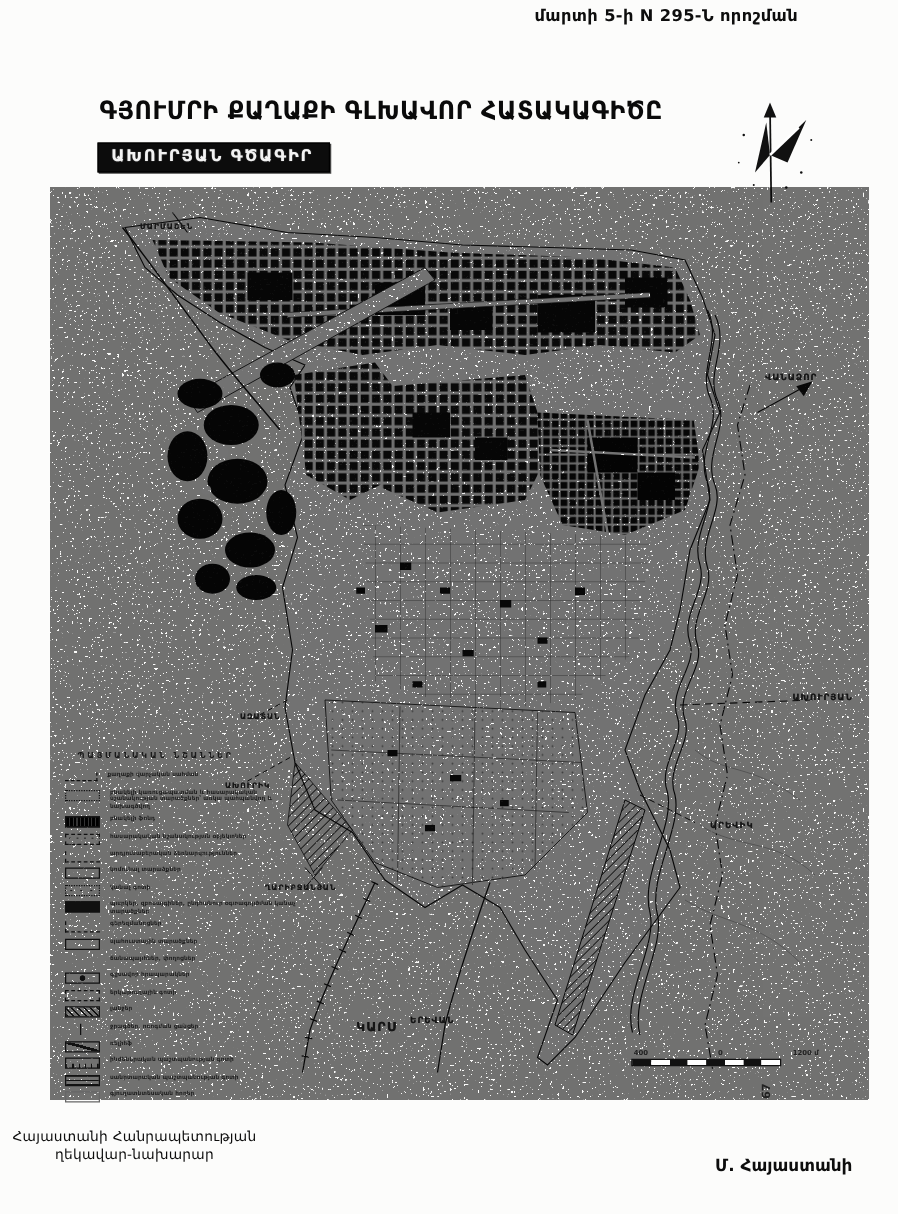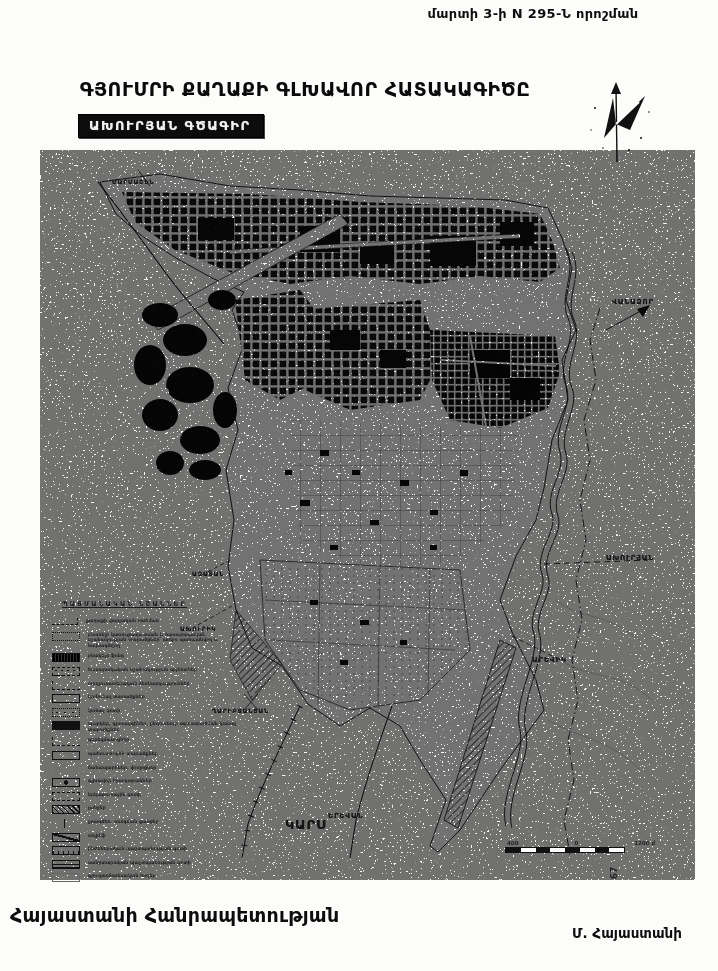--- a/index.html
+++ b/index.html
@@ -101,7 +101,7 @@
 <body>
 
 <div class="abs appendix">
-  <div>մարտի 3-ի N 295-Ն որոշման</div>
+  <div>մարտի 5-ի N 295-Ն որոշման</div>
 </div>
 
 <div class="abs title">ԳՅՈՒՄՐԻ ՔԱՂԱՔԻ ԳԼԽԱՎՈՐ ՀԱՏԱԿԱԳԻԾԸ</div>

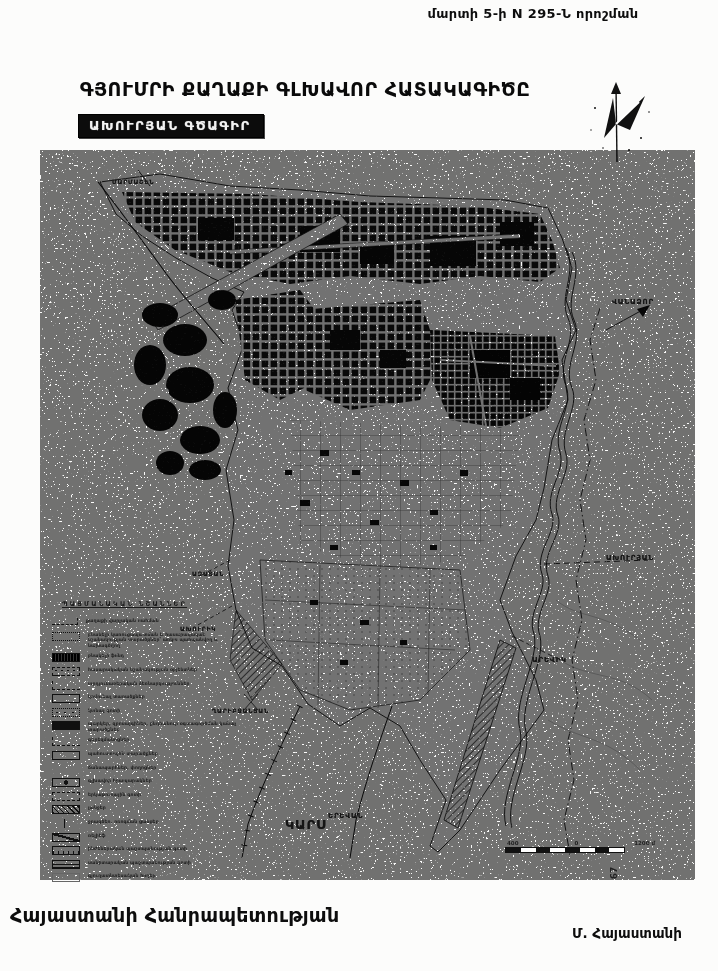--- a/index.html
+++ b/index.html
@@ -274,7 +274,7 @@
 <div id="map-labels" class="abs" style="left:0;top:0;width:718px;height:971px;pointer-events:none;">
     <div class="maplabel" style="left: 112px; top: 178px; font-size: 6px;">ՄԱՐՄԱՇԵՆ</div>
     <div class="maplabel" style="left: 612px; top: 298px; font-size: 7px;">ՎԱՆԱՁՈՐ</div>
-    <div class="maplabel" style="left: 594px; top: 554px; font-size: 7px; padding-left: 12px;">ԱԽՈՒՐՅԱՆ</div>
+    <div class="maplabel" style="left: 622px; top: 554px; font-size: 7px; padding-left: 12px;">ԱԽՈՒՐՅԱՆ</div>
     <div class="maplabel" style="left: 532px; top: 656px; font-size: 7px;">ԱՐԵՎԻԿ</div>
     <div class="maplabel" style="left: 192px; top: 570px; font-size: 6px;">ԱԶԱՏԱՆ</div>
     <div class="maplabel" style="left: 180px; top: 625px; font-size: 6px;">ԱԽՈՒՐԻԿ</div>

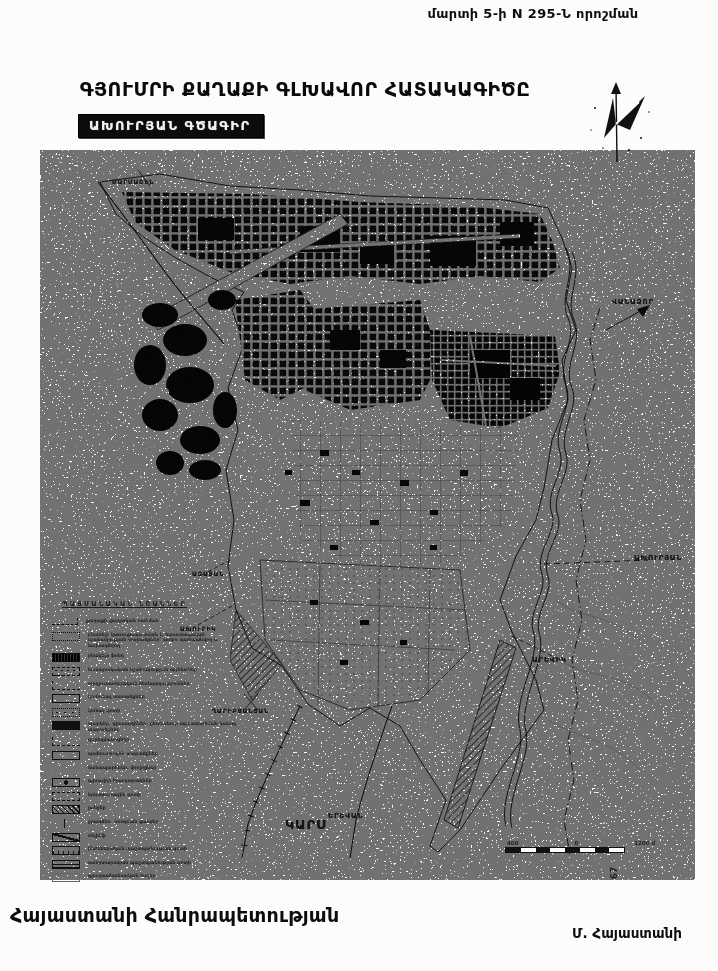--- a/index.html
+++ b/index.html
@@ -46,7 +46,7 @@
   .legend{left:52px;top:600px;width:196px;}
   .legend-title{
     font-size:6.5px;font-weight:bold;letter-spacing:2.2px;color:#1a1a1a;
-    margin:0 0 10px 10px;filter:blur(.2px);text-decoration:underline;
+    margin:0 0 10px 10px;filter:blur(.2px);
   }
   .lrow{display:flex;align-items:flex-start;margin-bottom:4.6px;min-height:9px;}
   .sym{

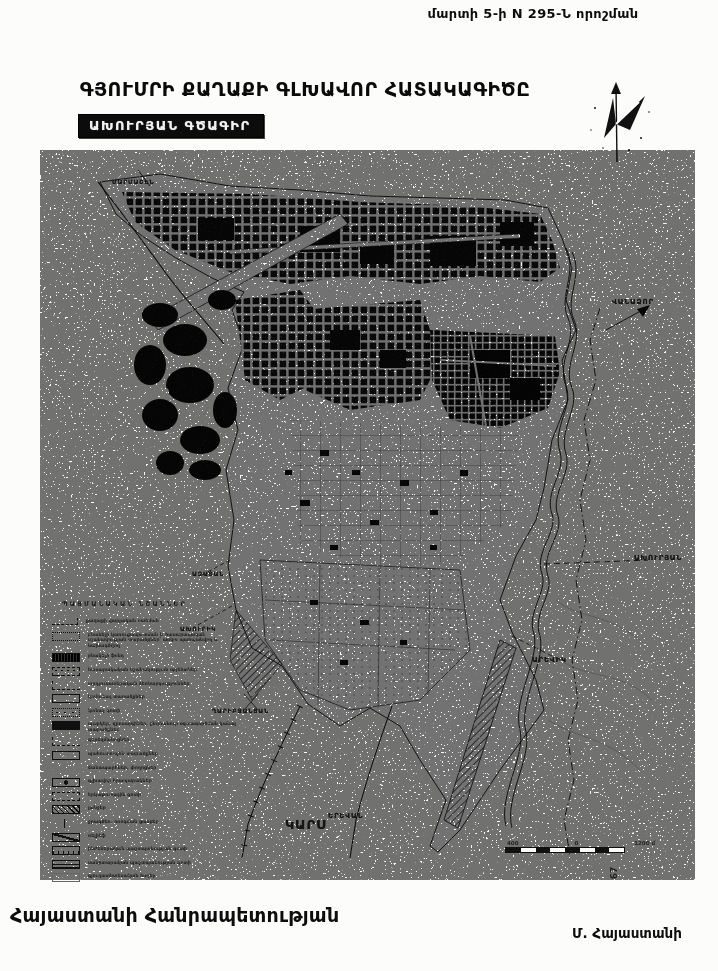--- a/index.html
+++ b/index.html
@@ -275,7 +275,7 @@
     <div class="maplabel" style="left: 112px; top: 178px; font-size: 6px;">ՄԱՐՄԱՇԵՆ</div>
     <div class="maplabel" style="left: 612px; top: 298px; font-size: 7px;">ՎԱՆԱՁՈՐ</div>
     <div class="maplabel" style="left: 622px; top: 554px; font-size: 7px; padding-left: 12px;">ԱԽՈՒՐՅԱՆ</div>
-    <div class="maplabel" style="left: 532px; top: 656px; font-size: 7px;">ԱՐԵՎԻԿ</div>
+    <div class="maplabel" style="left: 568px; top: 656px; font-size: 7px;">ԱՐԵՎԻԿ</div>
     <div class="maplabel" style="left: 192px; top: 570px; font-size: 6px;">ԱԶԱՏԱՆ</div>
     <div class="maplabel" style="left: 180px; top: 625px; font-size: 6px;">ԱԽՈՒՐԻԿ</div>
     <div class="maplabel" style="left: 212px; top: 707px; font-size: 6px;">ՂԱՐԻԲՋԱՆՅԱՆ</div>

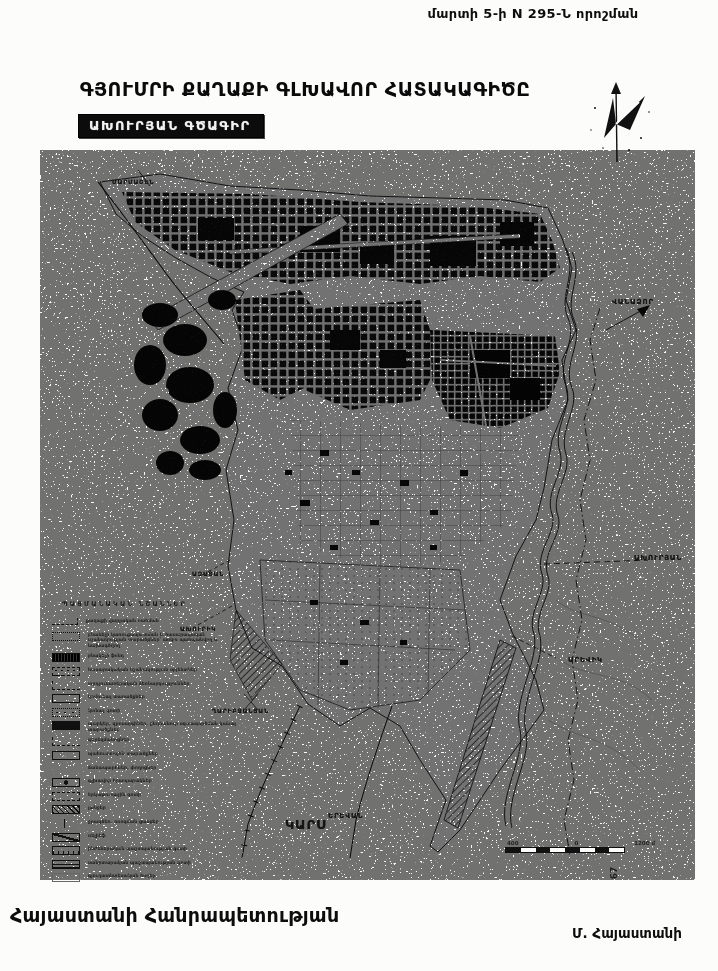--- a/index.html
+++ b/index.html
@@ -279,7 +279,7 @@
     <div class="maplabel" style="left: 192px; top: 570px; font-size: 6px;">ԱԶԱՏԱՆ</div>
     <div class="maplabel" style="left: 180px; top: 625px; font-size: 6px;">ԱԽՈՒՐԻԿ</div>
     <div class="maplabel" style="left: 212px; top: 707px; font-size: 6px;">ՂԱՐԻԲՋԱՆՅԱՆ</div>
-    <div class="maplabel" style="left: 285px; top: 817px; font-size: 13px;">ԿԱՐՍ</div>
+    <div class="maplabel" style="left: 285px; top: 817px; font-size: 10px;">ԿԱՐՍ</div>
     <div class="maplabel" style="left: 328px; top: 812px; font-size: 7px; text-align: center;">ԵՐԵՎԱՆ</div>
   </div>
 

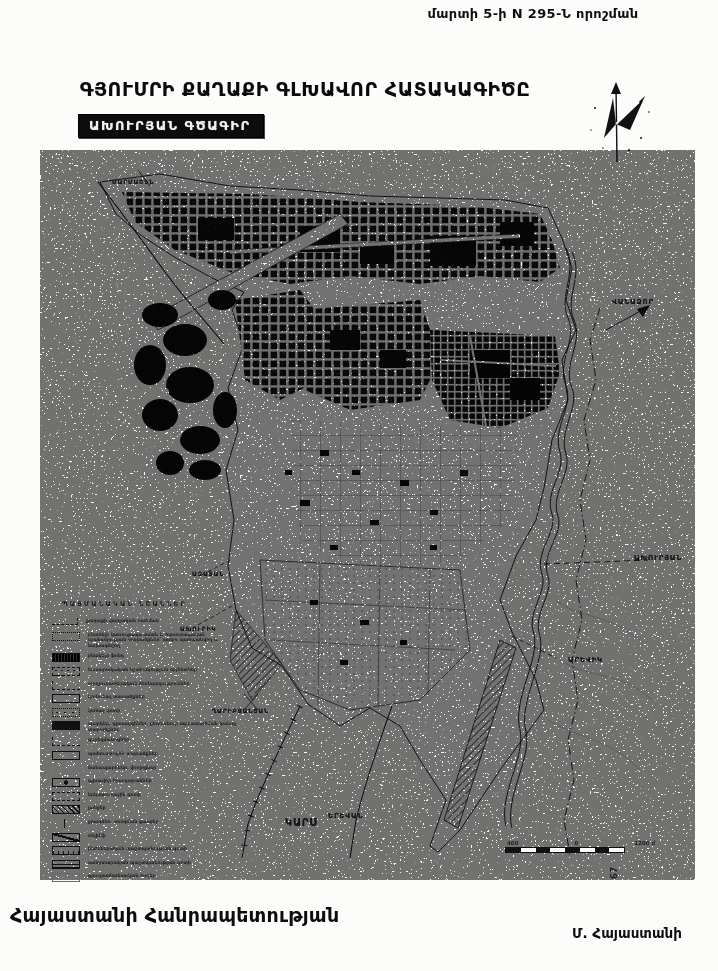--- a/index.html
+++ b/index.html
@@ -90,7 +90,7 @@
 
   
   .footer-left{
-    left:10px;top:903px;font-size:19px;font-weight:bold;line-height:1.28;
+    left:10px;top:903px;font-size:11px;font-weight:normal;line-height:1.28;
     color:#0d0d0d;letter-spacing:.2px;text-align:center;
   }
   .signature{

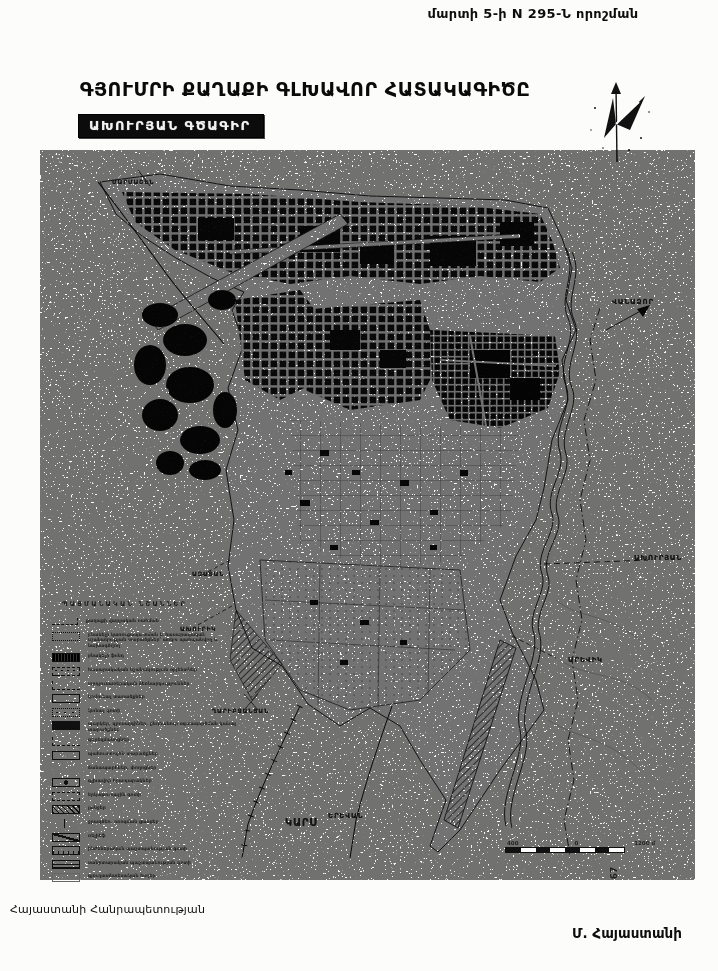--- a/index.html
+++ b/index.html
@@ -387,6 +387,7 @@
 
 <div class="abs footer-left">
   <div>Հայաստանի Հանրապետության</div>
+  <div>ղեկավար-նախարար</div>
 </div>
 <div class="abs signature">Մ. Հայաստանի</div>
 

